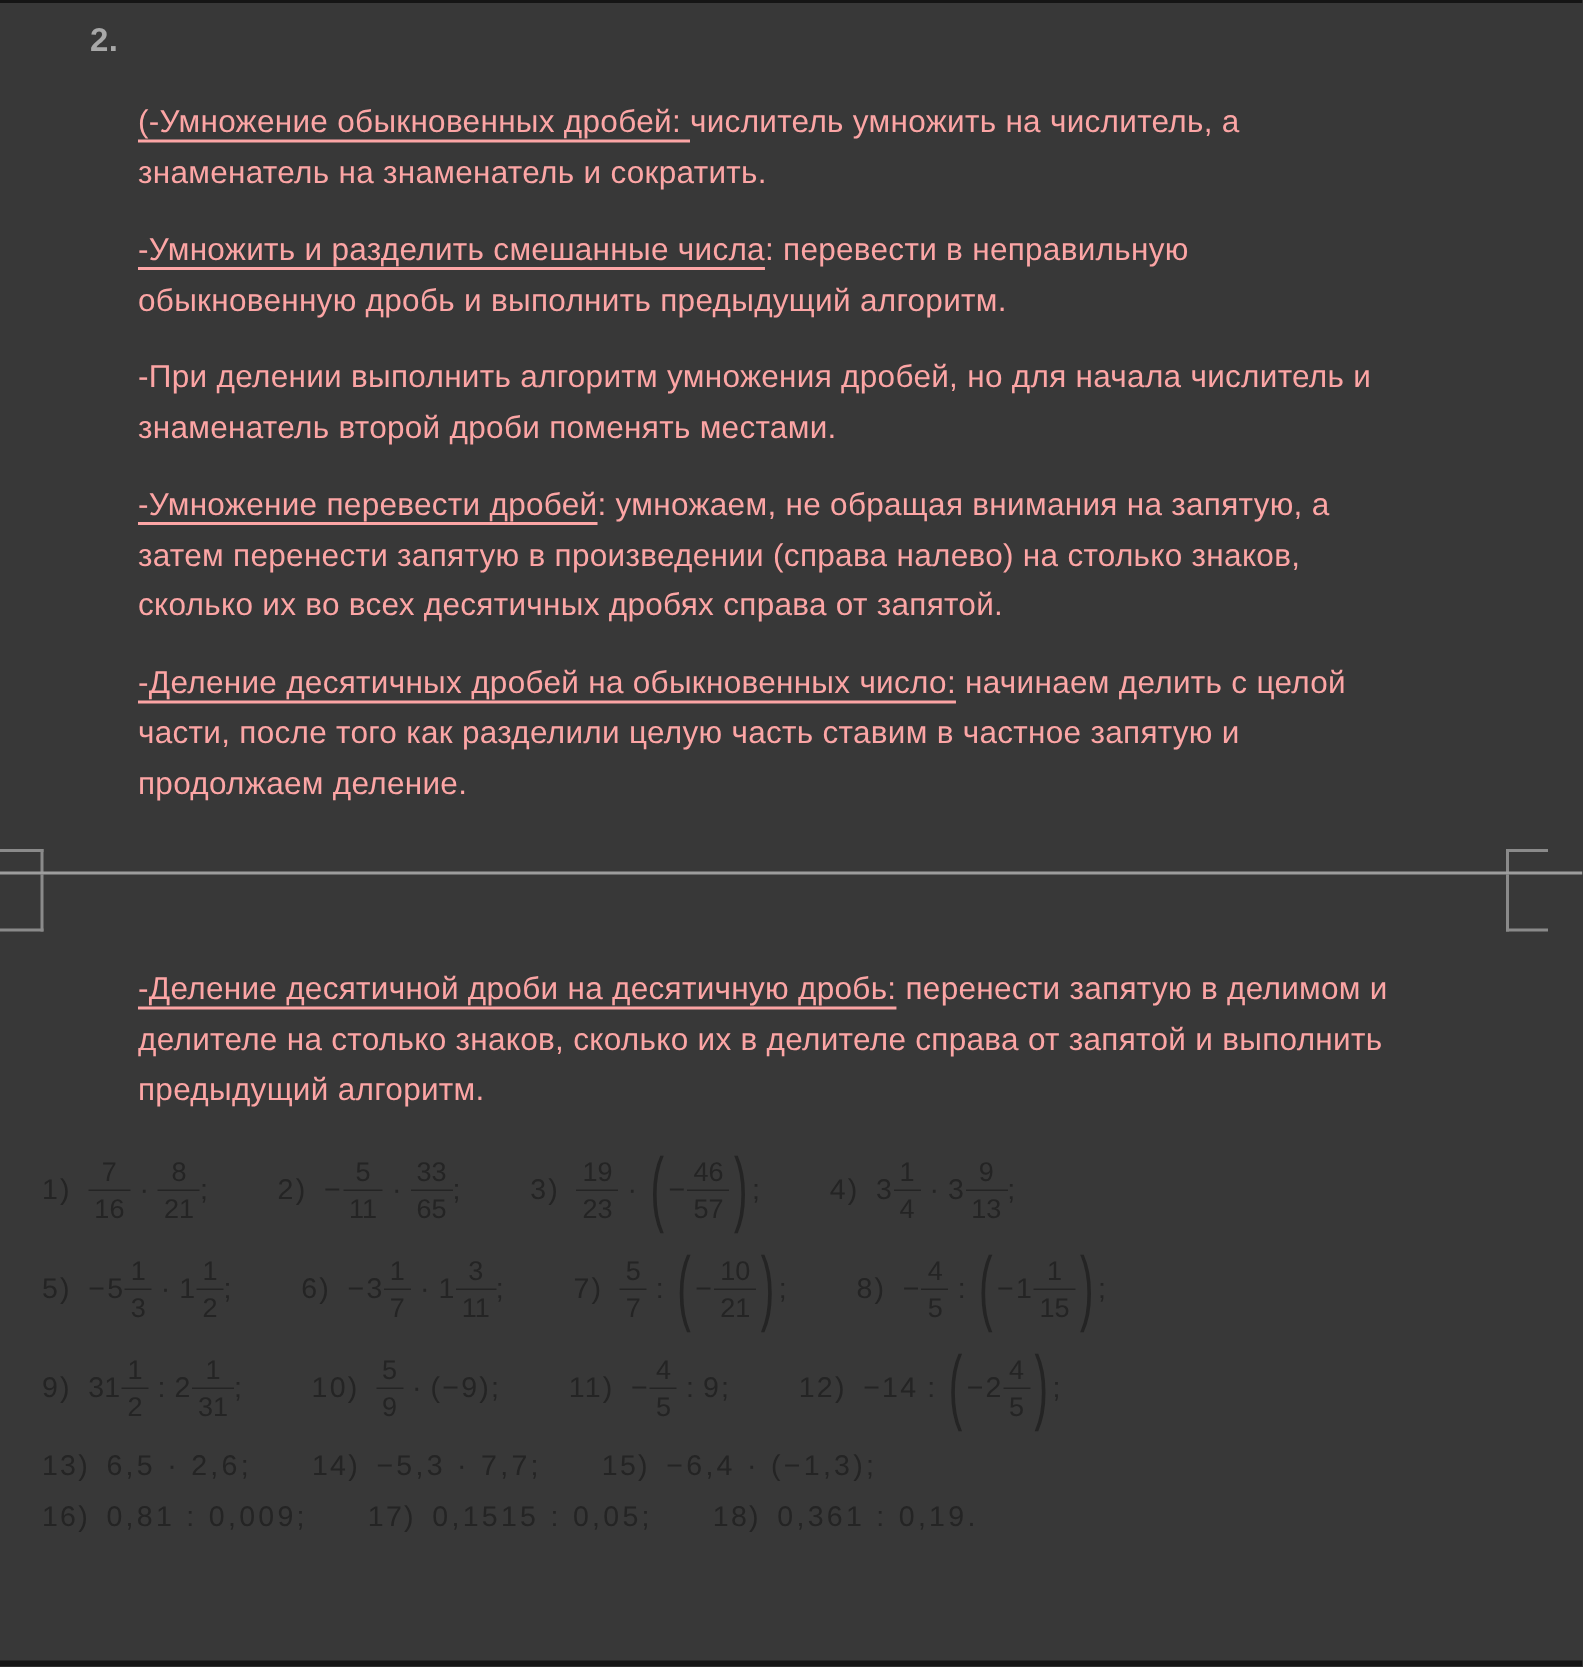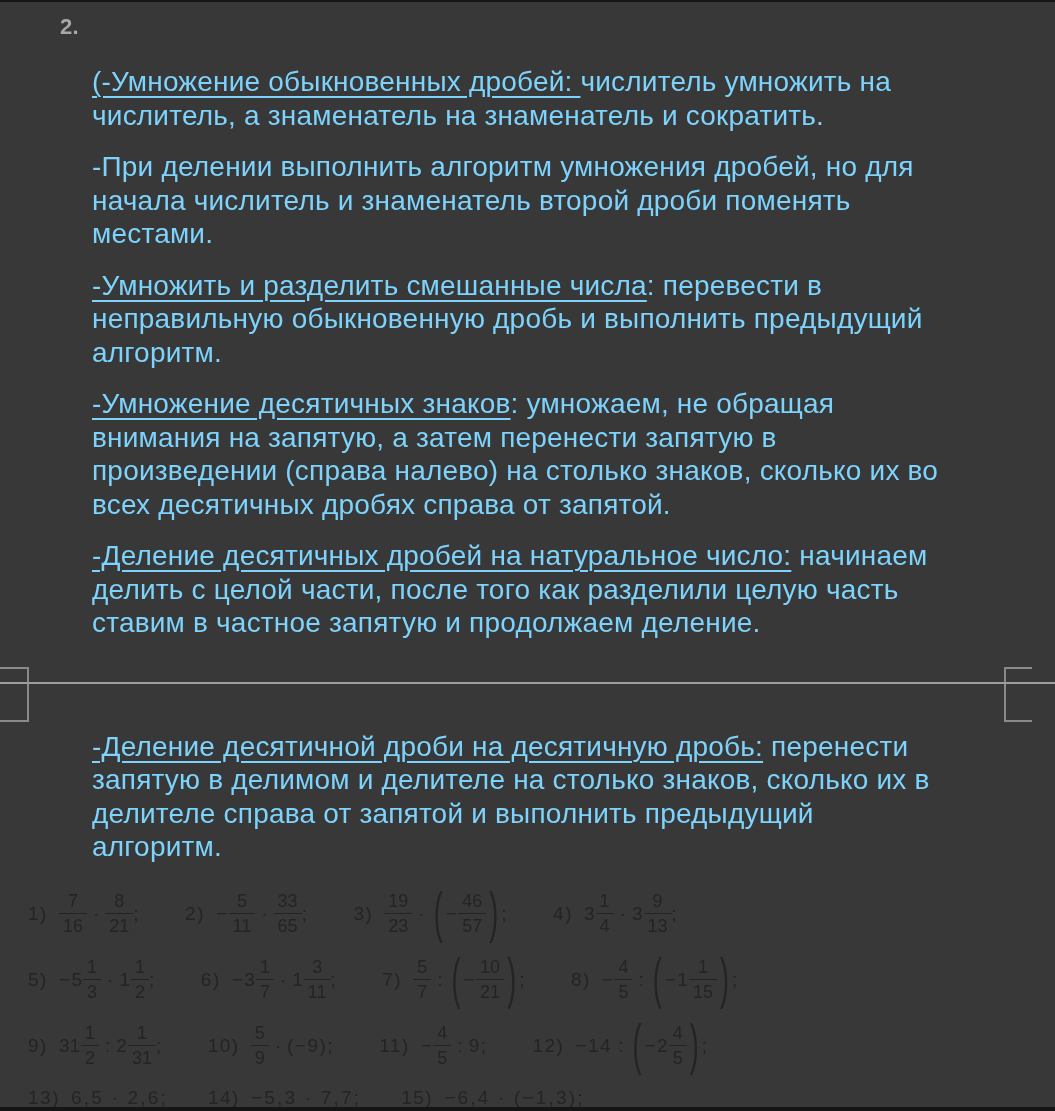--- a/index.html
+++ b/index.html
@@ -22,7 +22,7 @@
   }
   .para {
     margin:18px 0 0 92px; width:850px;
-    color:#7dd3fc; font-size:28px; line-height:33.5px; font-weight:400;
+    color:#fca5a5; font-size:21px; line-height:33.5px; font-weight:400;
     letter-spacing:0.2px;
   }
   .para.first { margin-top:25px; }

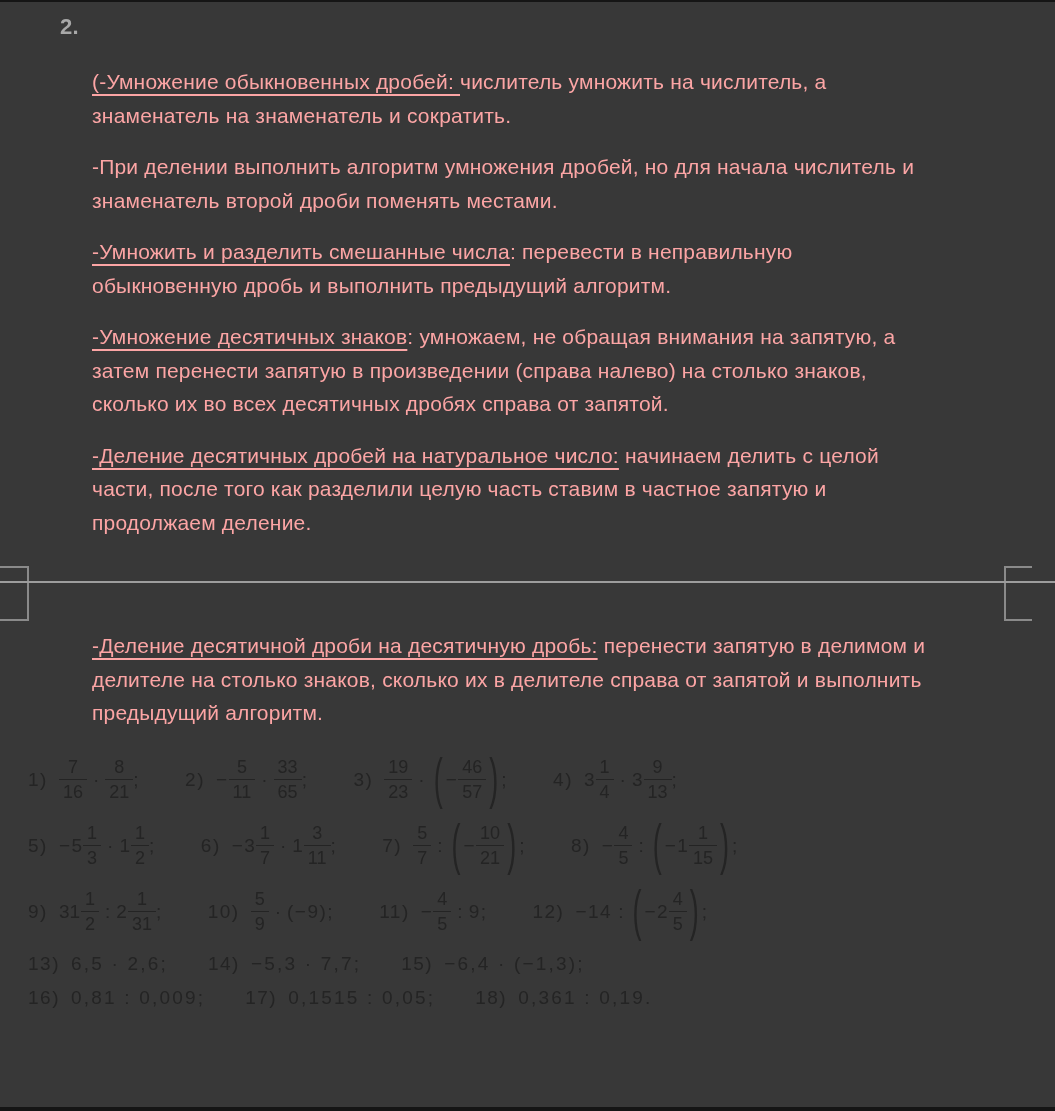--- a/index.html
+++ b/index.html
@@ -71,9 +71,9 @@
 
   <p class="para first"><span class="ul">(-Умножение обыкновенных дробей: </span><span>числитель умножить на числитель, а знаменатель на знаменатель и сократить.</span></p>
 
+  <p class="para"><span class="ul">-Умножить и разделить смешанные числа</span><span>: перевести в неправильную обыкновенную дробь и выполнить предыдущий алгоритм.</span></p>
+
   <p class="para"><span>-При делении выполнить алгоритм умножения дробей, но для начала числитель и знаменатель второй дроби поменять местами.</span></p>
-
-  <p class="para"><span class="ul">-Умножить и разделить смешанные числа</span><span>: перевести в неправильную обыкновенную дробь и выполнить предыдущий алгоритм.</span></p>
 
   <p class="para"><span class="ul">-Умножение десятичных знаков</span><span>: умножаем, не обращая внимания на запятую, а затем перенести запятую в произведении (справа налево) на столько знаков, сколько их во всех десятичных дробях справа от запятой.</span></p>
 

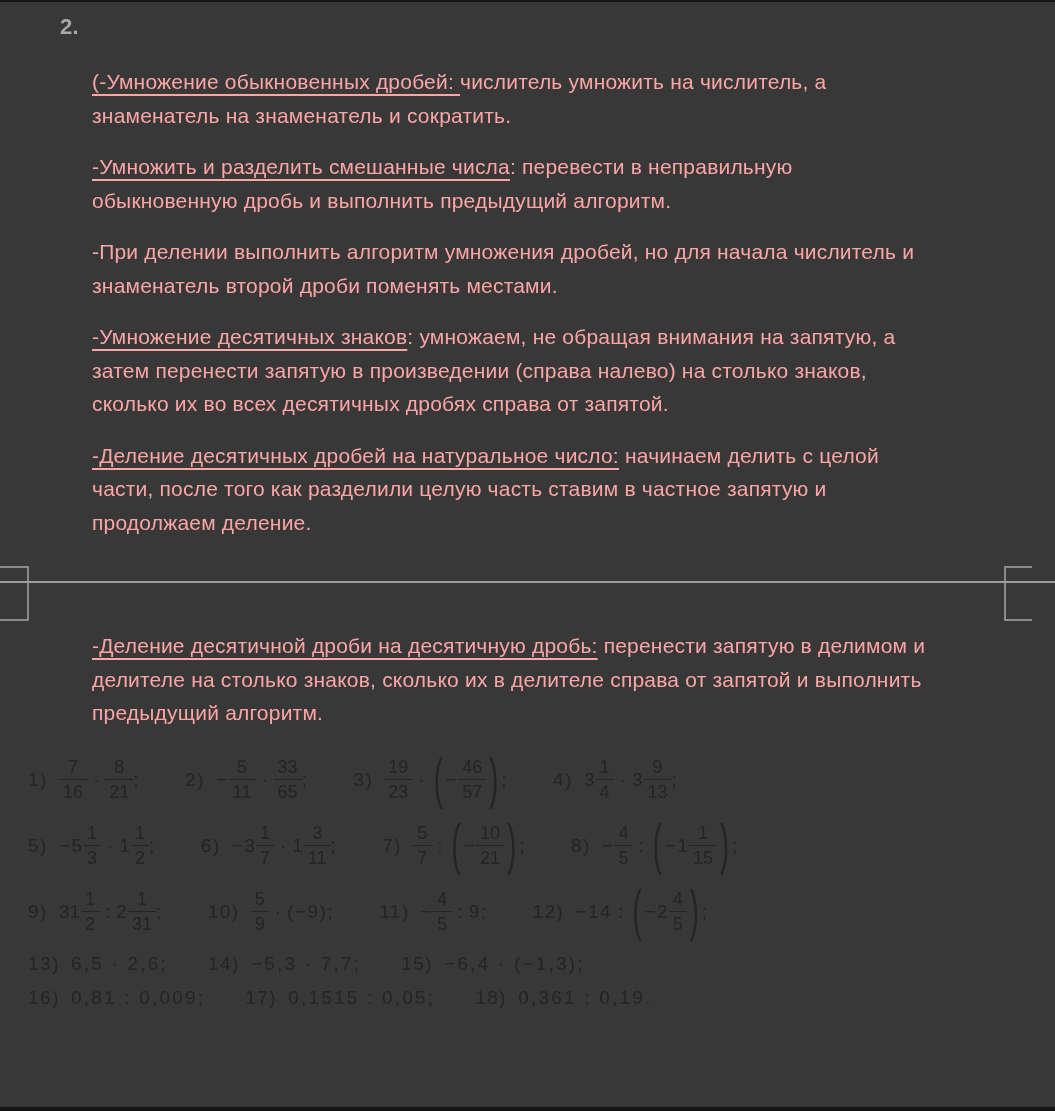--- a/index.html
+++ b/index.html
@@ -75,7 +75,7 @@
 
   <p class="para"><span>-При делении выполнить алгоритм умножения дробей, но для начала числитель и знаменатель второй дроби поменять местами.</span></p>
 
-  <p class="para"><span class="ul">-Умножение десятичных знаков</span><span>: умножаем, не обращая внимания на запятую, а затем перенести запятую в произведении (справа налево) на столько знаков, сколько их во всех десятичных дробях справа от запятой.</span></p>
+  <p class="para"><span class="ul">-Умножение перевести дробей</span><span>: умножаем, не обращая внимания на запятую, а затем перенести запятую в произведении (справа налево) на столько знаков, сколько их во всех десятичных дробях справа от запятой.</span></p>
 
   <p class="para"><span class="ul">-Деление десятичных дробей на натуральное число:</span><span> начинаем делить с целой части, после того как разделили целую часть ставим в частное запятую и продолжаем деление.</span></p>
 

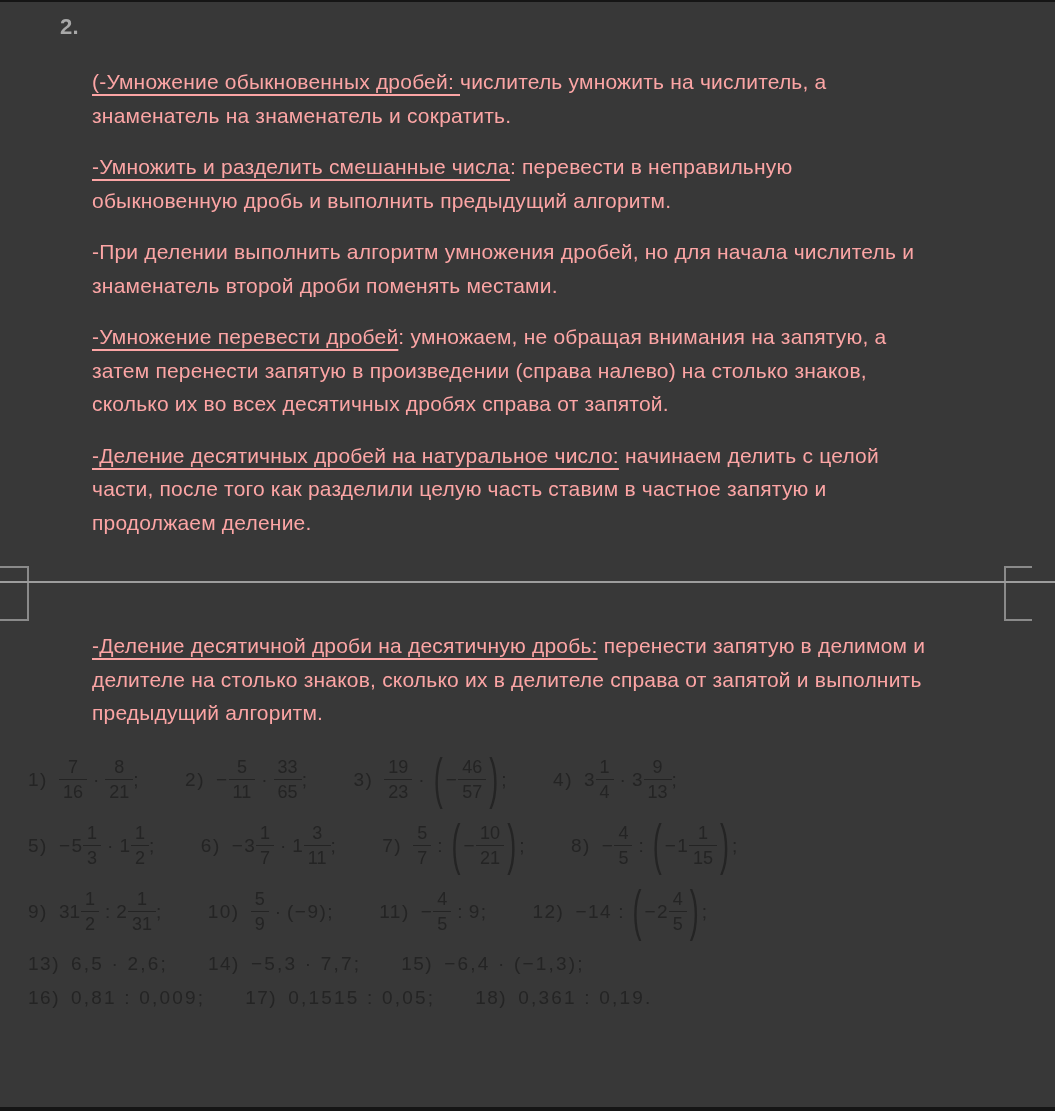--- a/index.html
+++ b/index.html
@@ -77,7 +77,7 @@
 
   <p class="para"><span class="ul">-Умножение перевести дробей</span><span>: умножаем, не обращая внимания на запятую, а затем перенести запятую в произведении (справа налево) на столько знаков, сколько их во всех десятичных дробях справа от запятой.</span></p>
 
-  <p class="para"><span class="ul">-Деление десятичных дробей на натуральное число:</span><span> начинаем делить с целой части, после того как разделили целую часть ставим в частное запятую и продолжаем деление.</span></p>
+  <p class="para"><span class="ul">-Деление десятичных дробей на обыкновенных число:</span><span> начинаем делить с целой части, после того как разделили целую часть ставим в частное запятую и продолжаем деление.</span></p>
 
   <div class="page-break">
     <div class="pbm lt"></div>

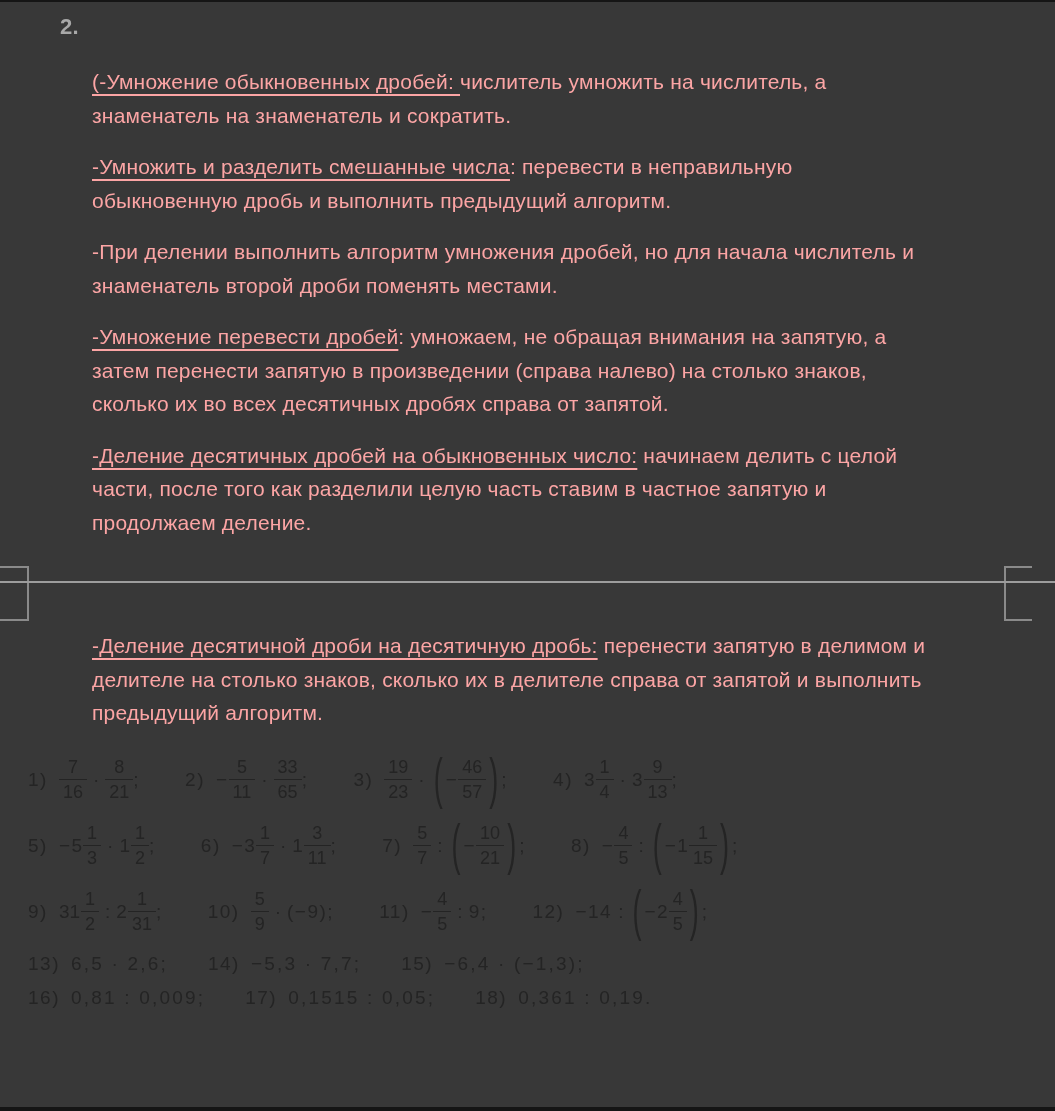--- a/index.html
+++ b/index.html
@@ -87,7 +87,7 @@
     <div class="pbm rb"></div>
   </div>
 
-  <p class="para" style="margin-top:2px;"><span class="ul">-Деление десятичной дроби на десятичную дробь:</span><span> перенести запятую в делимом и делителе на столько знаков, сколько их в делителе справа от запятой и выполнить предыдущий алгоритм.</span></p>
+  <p class="para" style="margin-top:16px;"><span class="ul">-Деление десятичной дроби на десятичную дробь:</span><span> перенести запятую в делимом и делителе на столько знаков, сколько их в делителе справа от запятой и выполнить предыдущий алгоритм.</span></p>
 
 
   <div class="exercises">

